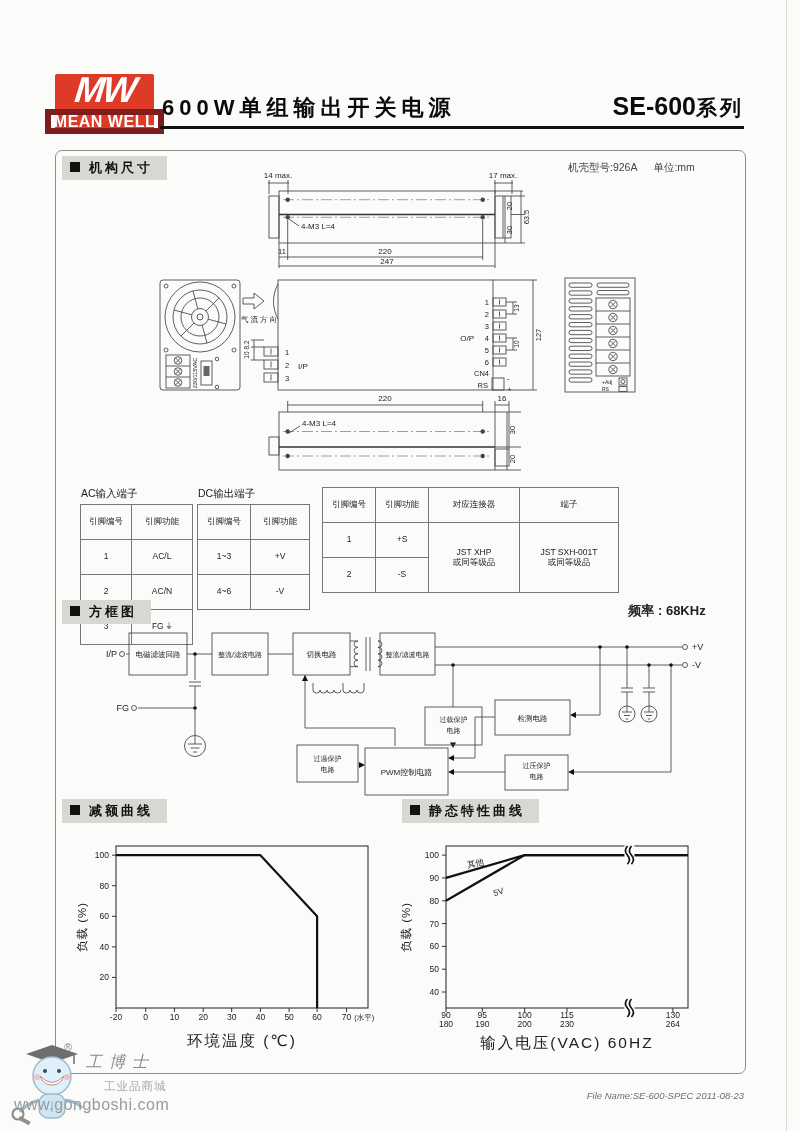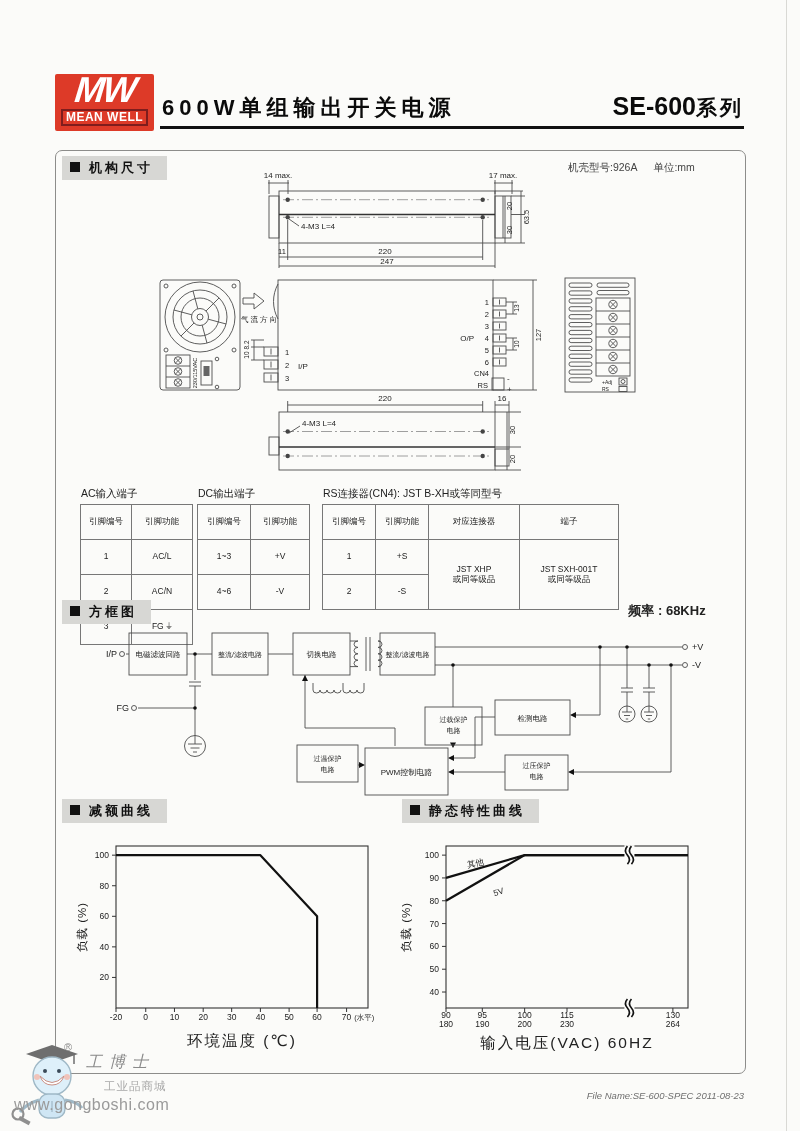--- a/index.html
+++ b/index.html
@@ -11,7 +11,7 @@
         display:flex;flex-direction:column;align-items:center;justify-content:flex-start;}
   #logo .mw{color:#fff;font-weight:bold;font-style:italic;font-size:36px;line-height:34px;
         letter-spacing:-2px;transform:skewX(-6deg);margin-top:-1px;}
-  #logo .brand{border:2px solid #7f1d1d;color:#fff;font-weight:bold;font-size:12px;
+  #logo .brand{border:6px solid #7f1d1d;color:#fff;font-weight:bold;font-size:16px;
         letter-spacing:.5px;padding:0 3px;line-height:13px;margin-top:2px;white-space:nowrap;}
   #doc-title{left:162px;top:93px;font-size:22px;font-weight:bold;color:#0b0b0b;letter-spacing:5px;white-space:nowrap;}
   #series{right:56px;top:92px;font-weight:bold;color:#0b0b0b;white-space:nowrap;}

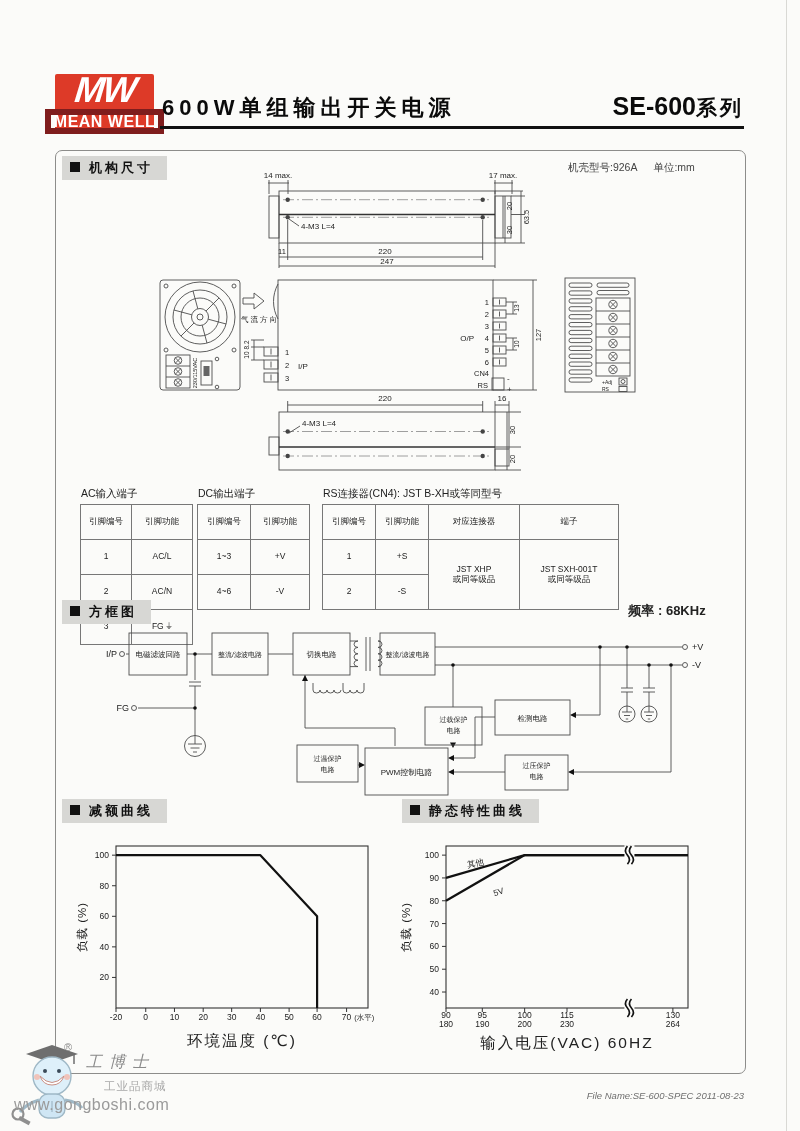--- a/index.html
+++ b/index.html
@@ -343,7 +343,6 @@
       </table>
   </div>
   <div class="tblwrap" style="left:322px;top:487px;">
-    <div class="ttl">RS连接器(CN4): JST B-XH或等同型号</div>
     <table>
       <tbody>
           <tr>

